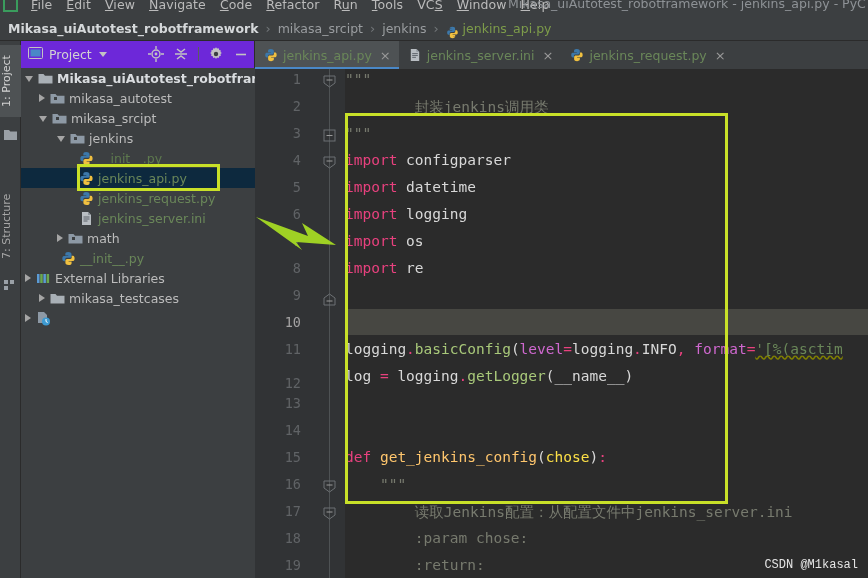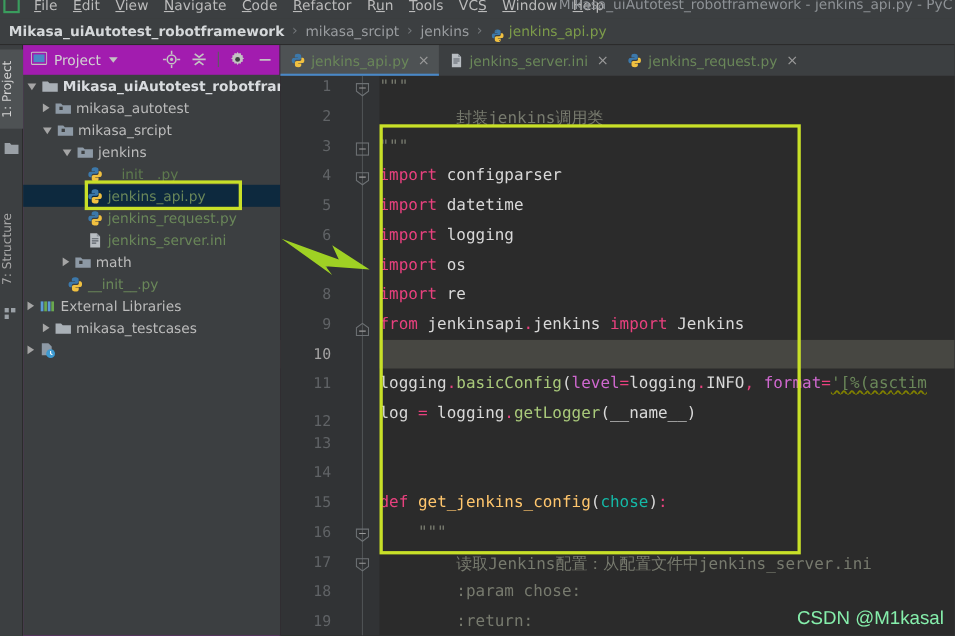--- a/index.html
+++ b/index.html
@@ -89,7 +89,7 @@
   
   .projpanel {
     position: absolute; top: 41px; left: 21px; width: 234px; height: 537px;
-    background: #a21caf;
+    background: #6d28d9;
     border-right: 1px solid #2b2b2b;
   }
   .proj-header {

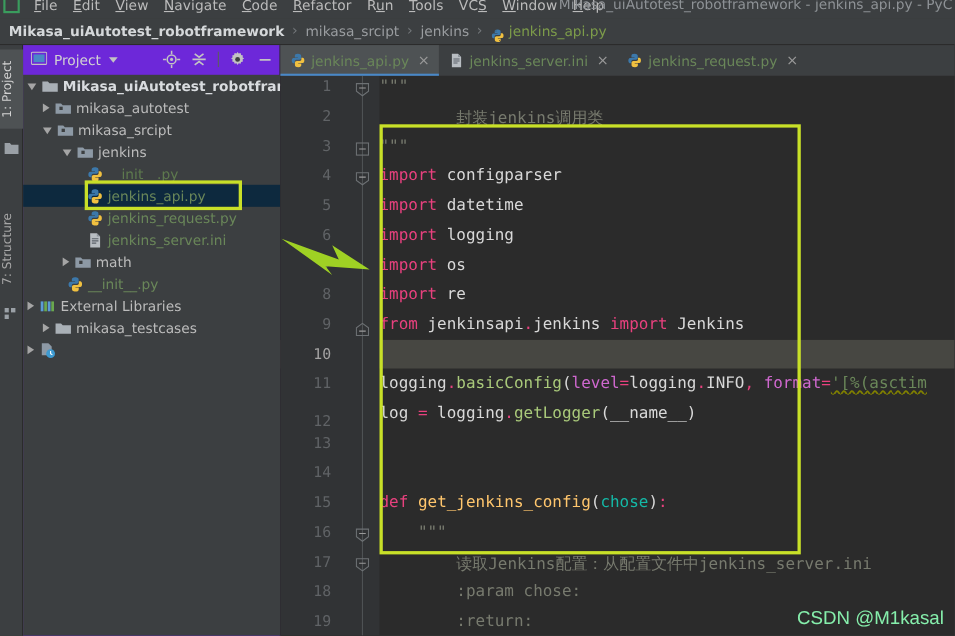--- a/index.html
+++ b/index.html
@@ -593,7 +593,6 @@
         <div class="cline" style="top:137px"><span class="kw2">import</span><span class="nm"> logging</span></div>
         <div class="cline" style="top:164px"><span class="kw2">import</span><span class="nm"> os</span></div>
         <div class="cline" style="top:191px"><span class="kw2">import</span><span class="nm"> re</span></div>
-        <div class="cline" style="top:218px"><span class="kw2">from</span><span class="nm"> jenkinsapi</span><span class="op">.</span><span class="nm">jenkins </span><span class="kw2">import</span><span class="nm"> Jenkins</span></div>
         <div class="cline" style="top:245px"></div>
 
         <div class="cline" style="top:272px"><span class="nm">logging</span><span class="op">.</span><span class="call">basicConfig</span><span class="punct">(</span><span class="named">level</span><span class="op">=</span><span class="nm">logging</span><span class="op">.</span><span class="nm">INFO</span><span class="op">,</span><span class="nm"> </span><span class="named">format</span><span class="op">=</span><span class="str wavy">'[%(asctim</span></div>

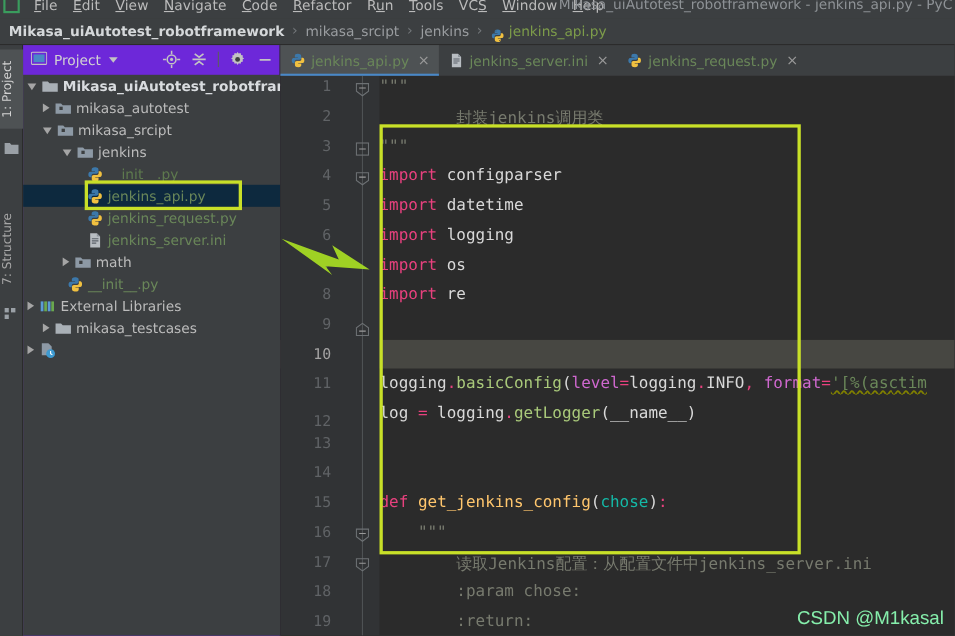--- a/index.html
+++ b/index.html
@@ -219,7 +219,7 @@
   .fn  { color: #ffc66d; }
   .call{ color: #a9c97a; }
   .nm  { color: #d8d8d8; }
-  .param { color: #14b8a6; text-align: center; }
+  .param { color: #fde047; text-align: center; }
   .named { color: #cf68cf; }
   .punct { color: #d8d8d8; }
   .op { color: #e8417e; }

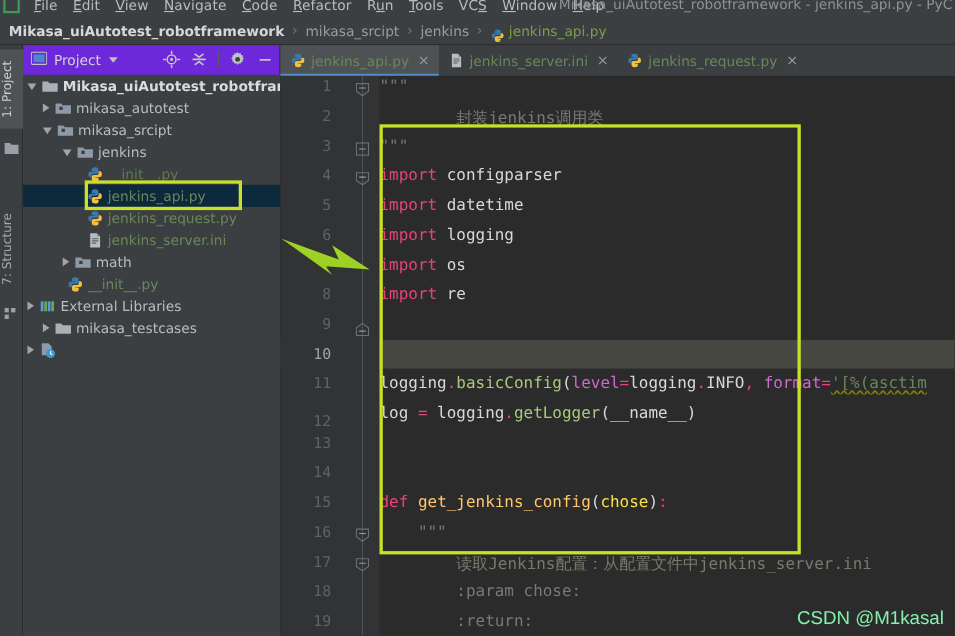--- a/index.html
+++ b/index.html
@@ -235,8 +235,8 @@
 
   .watermark {
     position: absolute; right: 10px; bottom: 6px;
-    color: #86efac; font-size: 17px;
-    font-family: Liberation Sans, sans-serif;
+    color: #e5e5e5; font-size: 12px;
+    font-family: Liberation Mono, monospace;
   }
 </style>
 </head>

